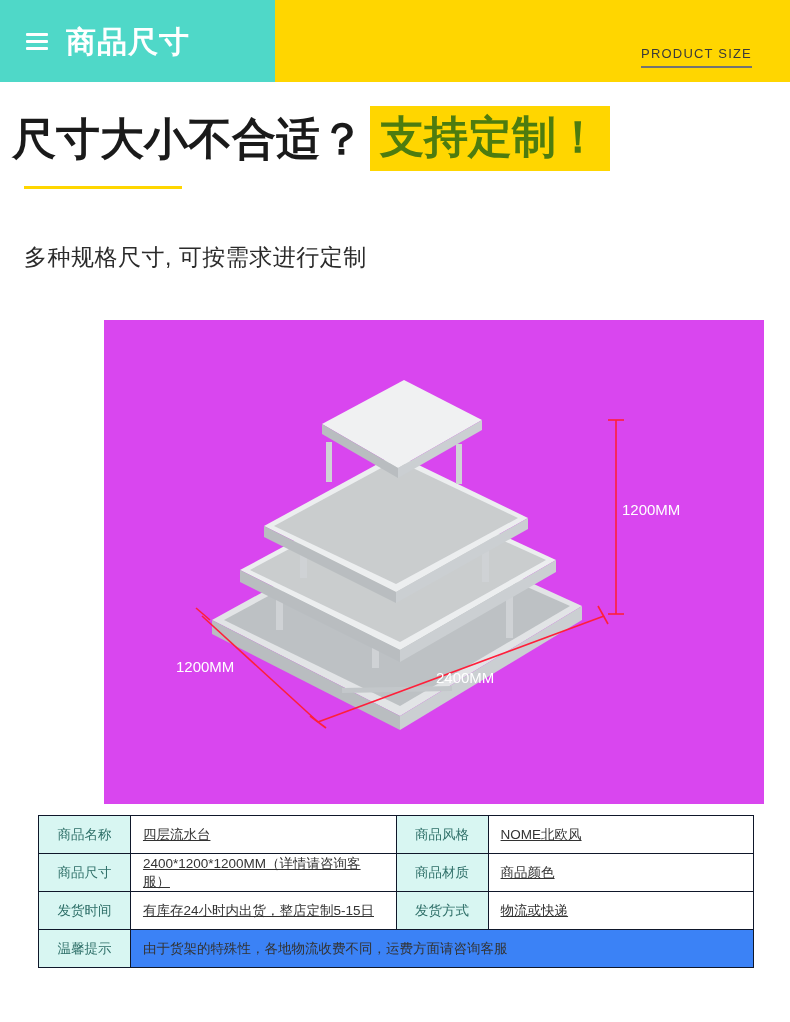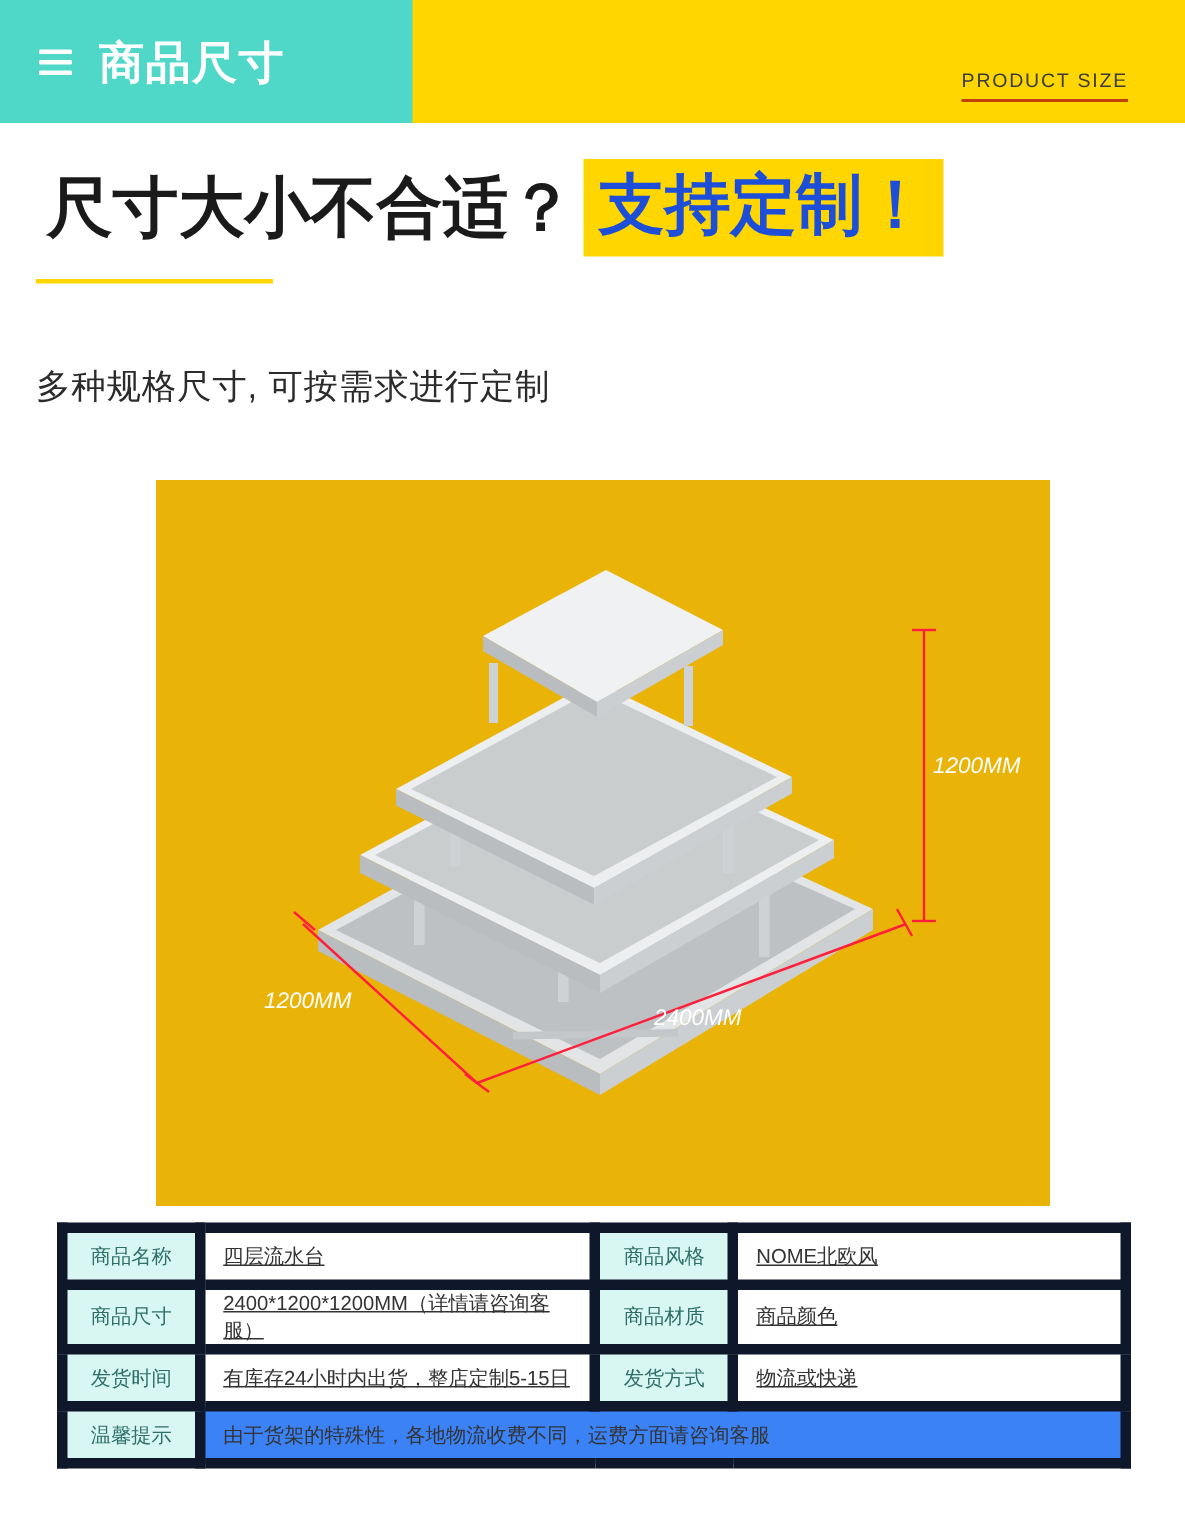--- a/index.html
+++ b/index.html
@@ -68,7 +68,7 @@
     color: #3a3a3a;
     letter-spacing: 1.2px;
     padding-bottom: 5px;
-    border-bottom: 2px solid #c2410c;
+    border-bottom: 2px solid #737373;
   }
 
   

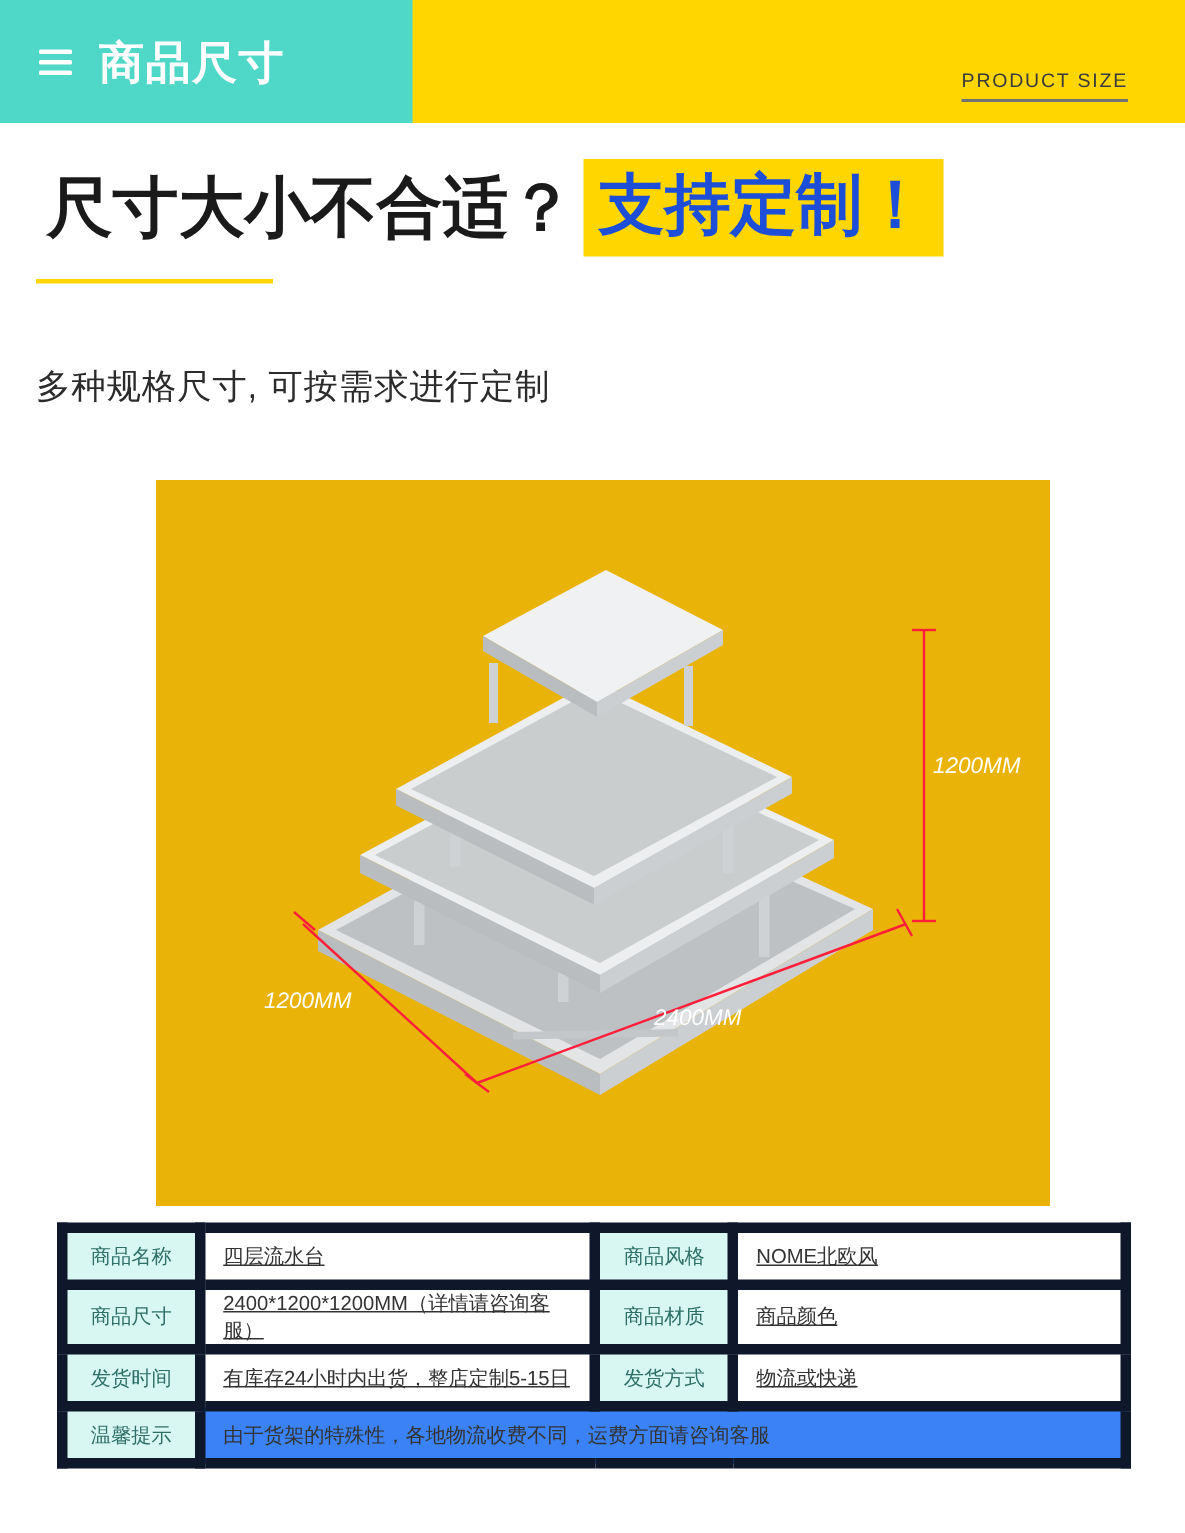--- a/index.html
+++ b/index.html
@@ -74,7 +74,7 @@
   
   .headline {
     position: absolute;
-    left: 31px;
+    left: 12px;
     top: 106px;
     display: flex;
     align-items: center;

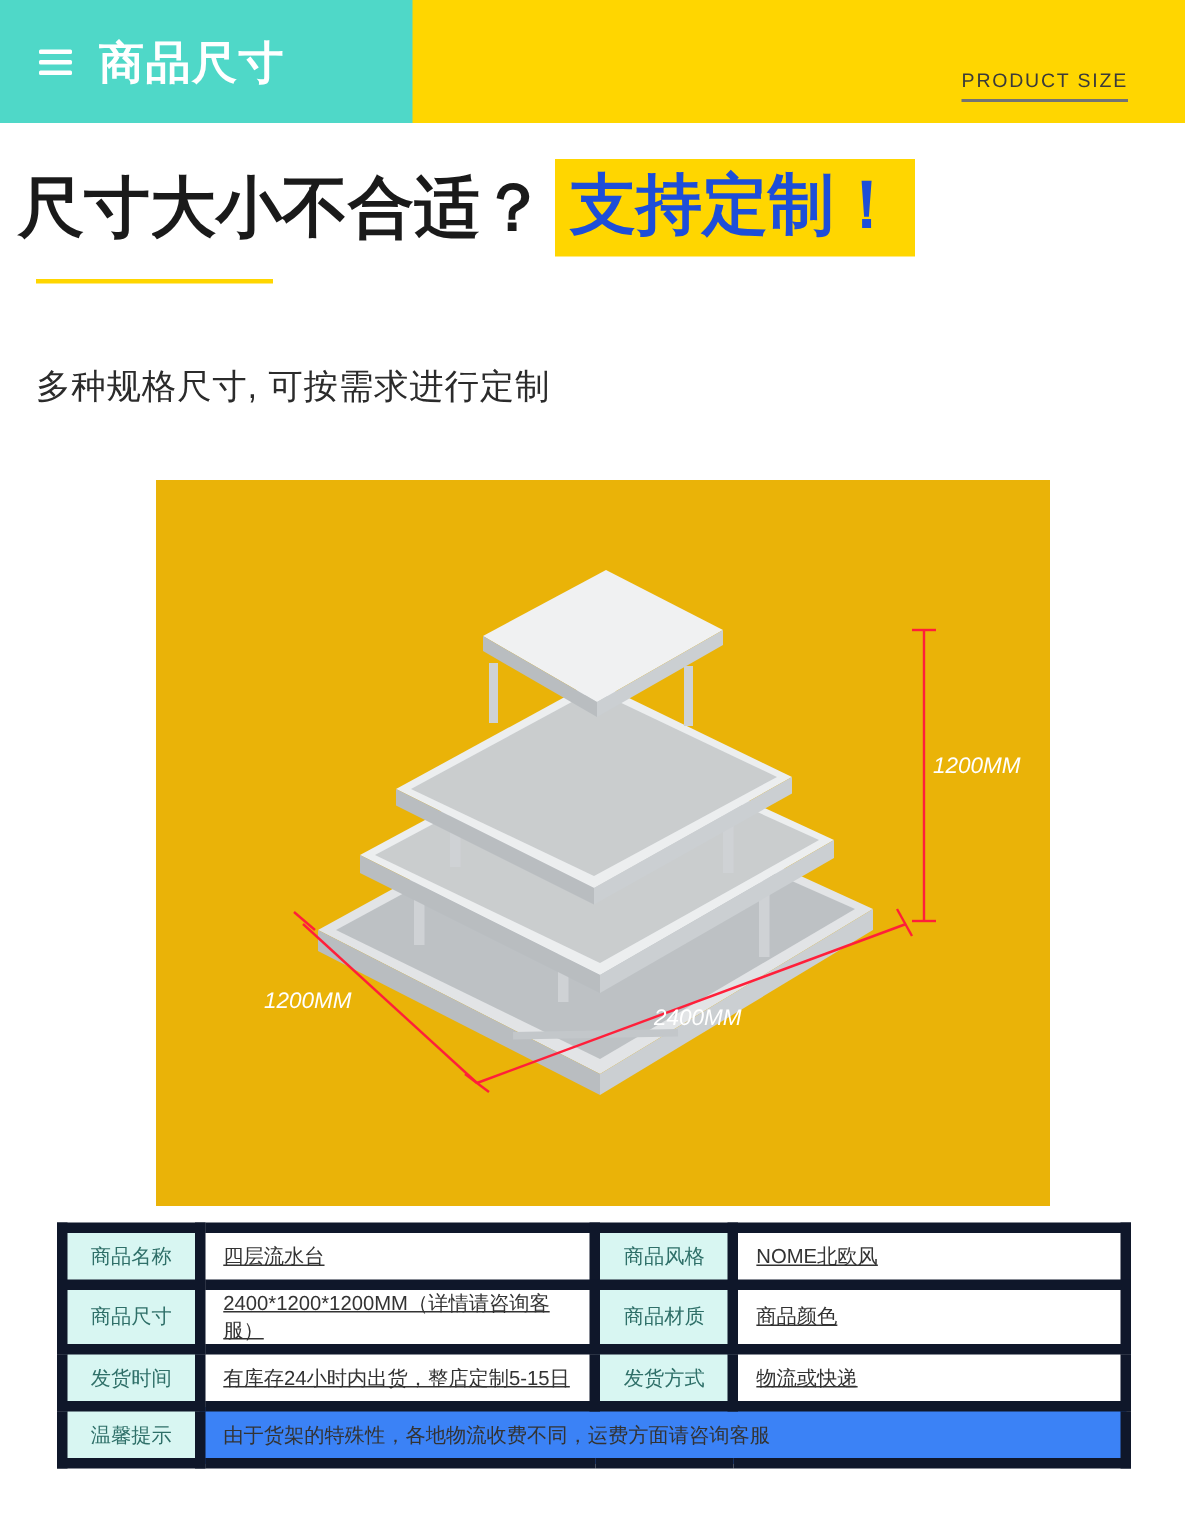--- a/index.html
+++ b/index.html
@@ -89,7 +89,7 @@
   .headline-box {
     margin-left: 6px;
     background: #ffd600;
-    color: #1d4ed8;
+    color: #4d7c0f;
     font-size: 44px;
     font-weight: bold;
     line-height: 1;

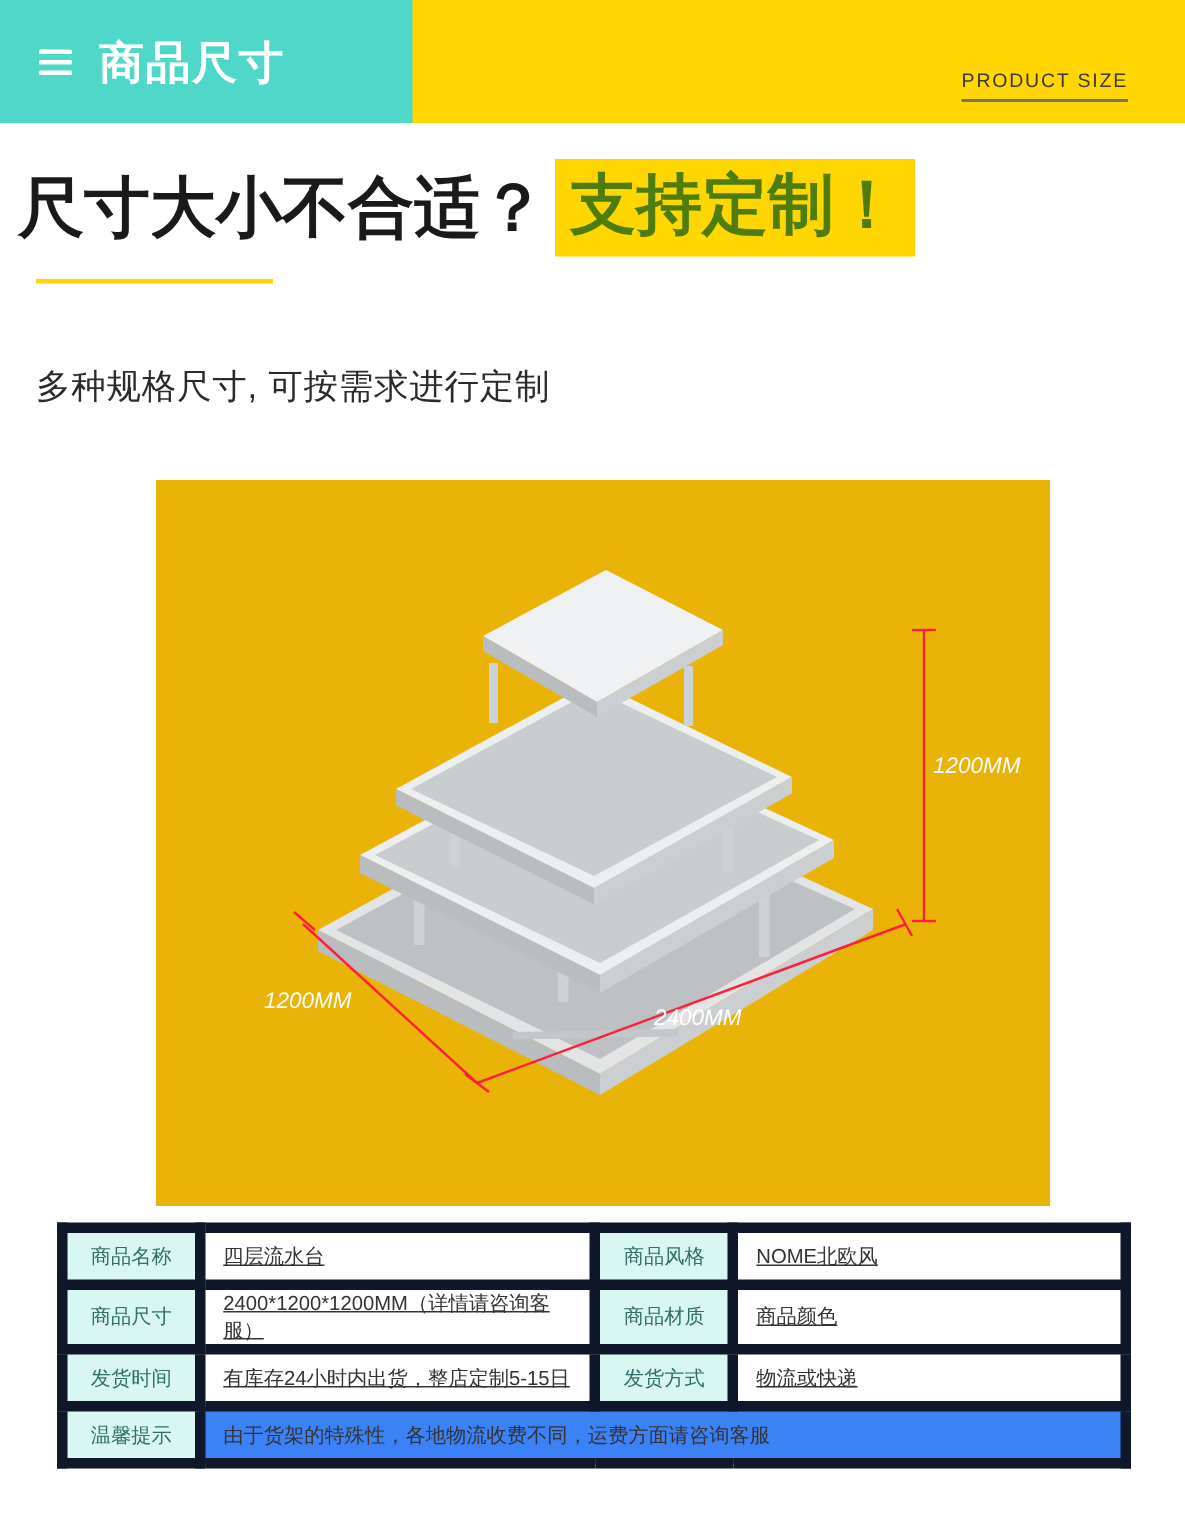--- a/index.html
+++ b/index.html
@@ -121,11 +121,10 @@
     position: absolute;
     left: 104px;
     top: 320px;
-    width: 596px;
+    width: 660px;
     height: 484px;
-    background: #eab308;
+    background: #d946ef;
     overflow: hidden;
-    font-style: italic;
   }
   .photo svg { display: block; }
 

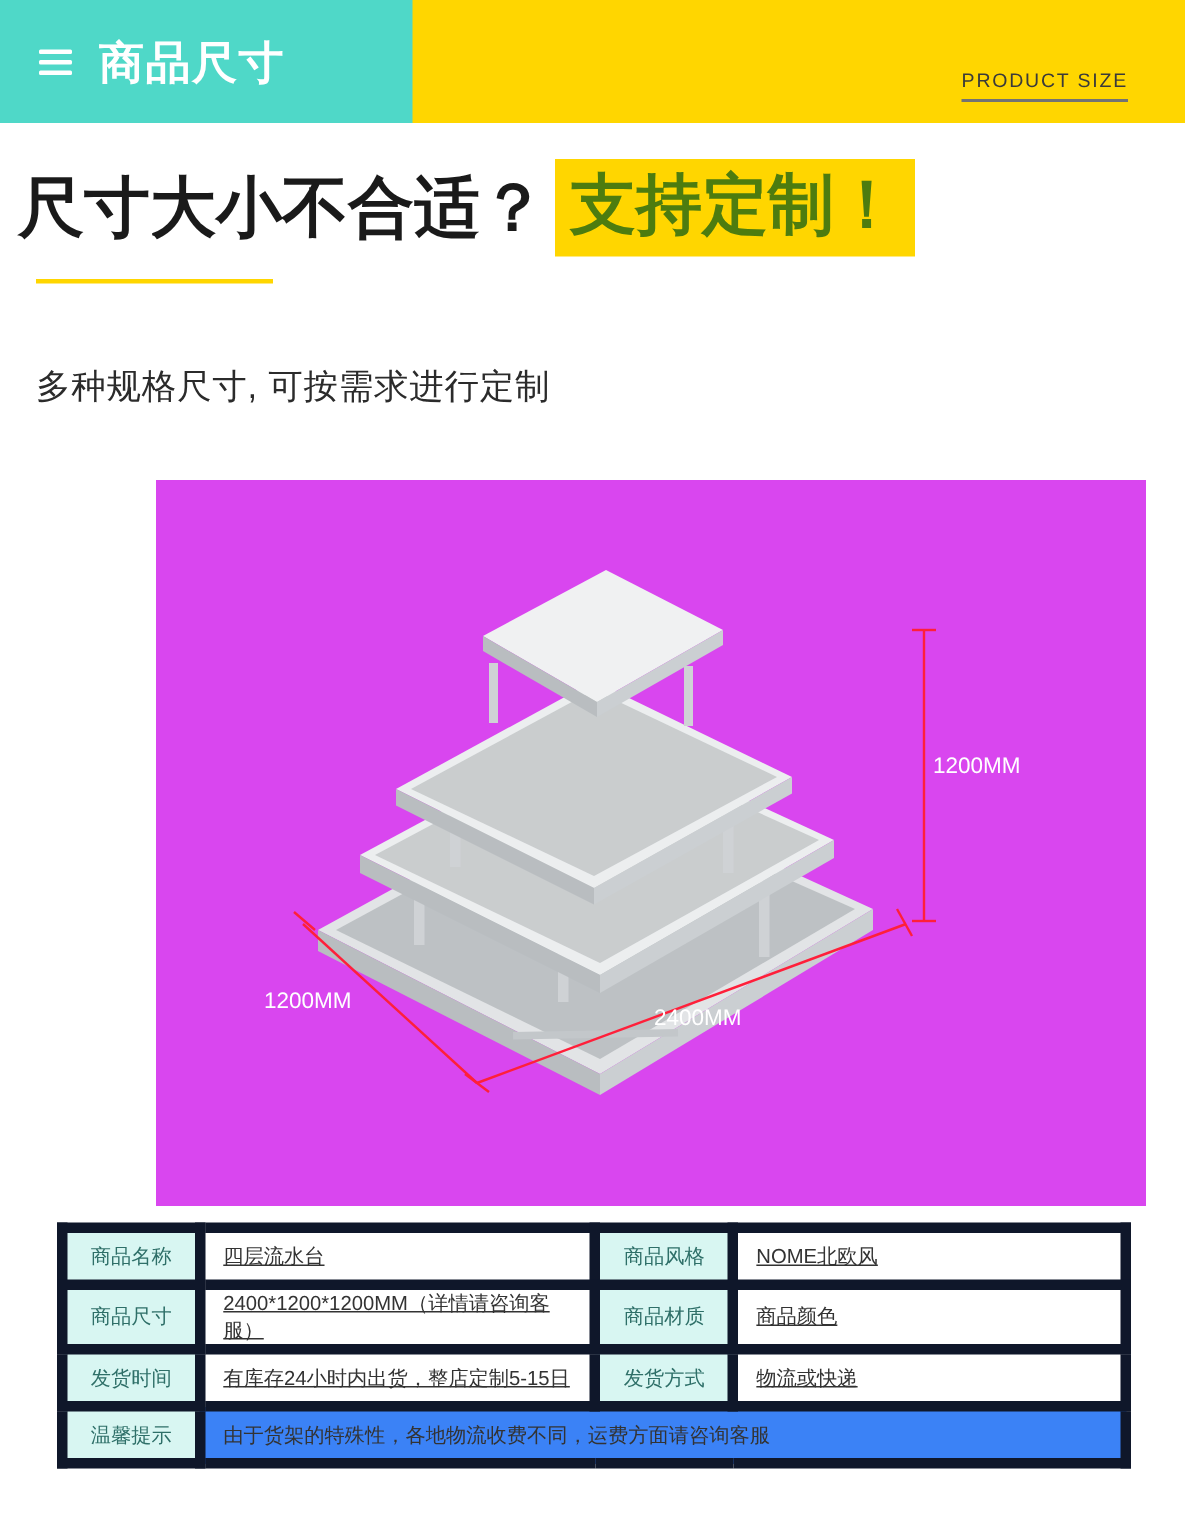--- a/index.html
+++ b/index.html
@@ -139,7 +139,7 @@
     color: #333;
   }
   .spec-table td {
-    border: 7px solid #0f172a;
+    border: 1px solid #0f172a;
     height: 38px;
     padding: 0 12px;
     vertical-align: middle;

